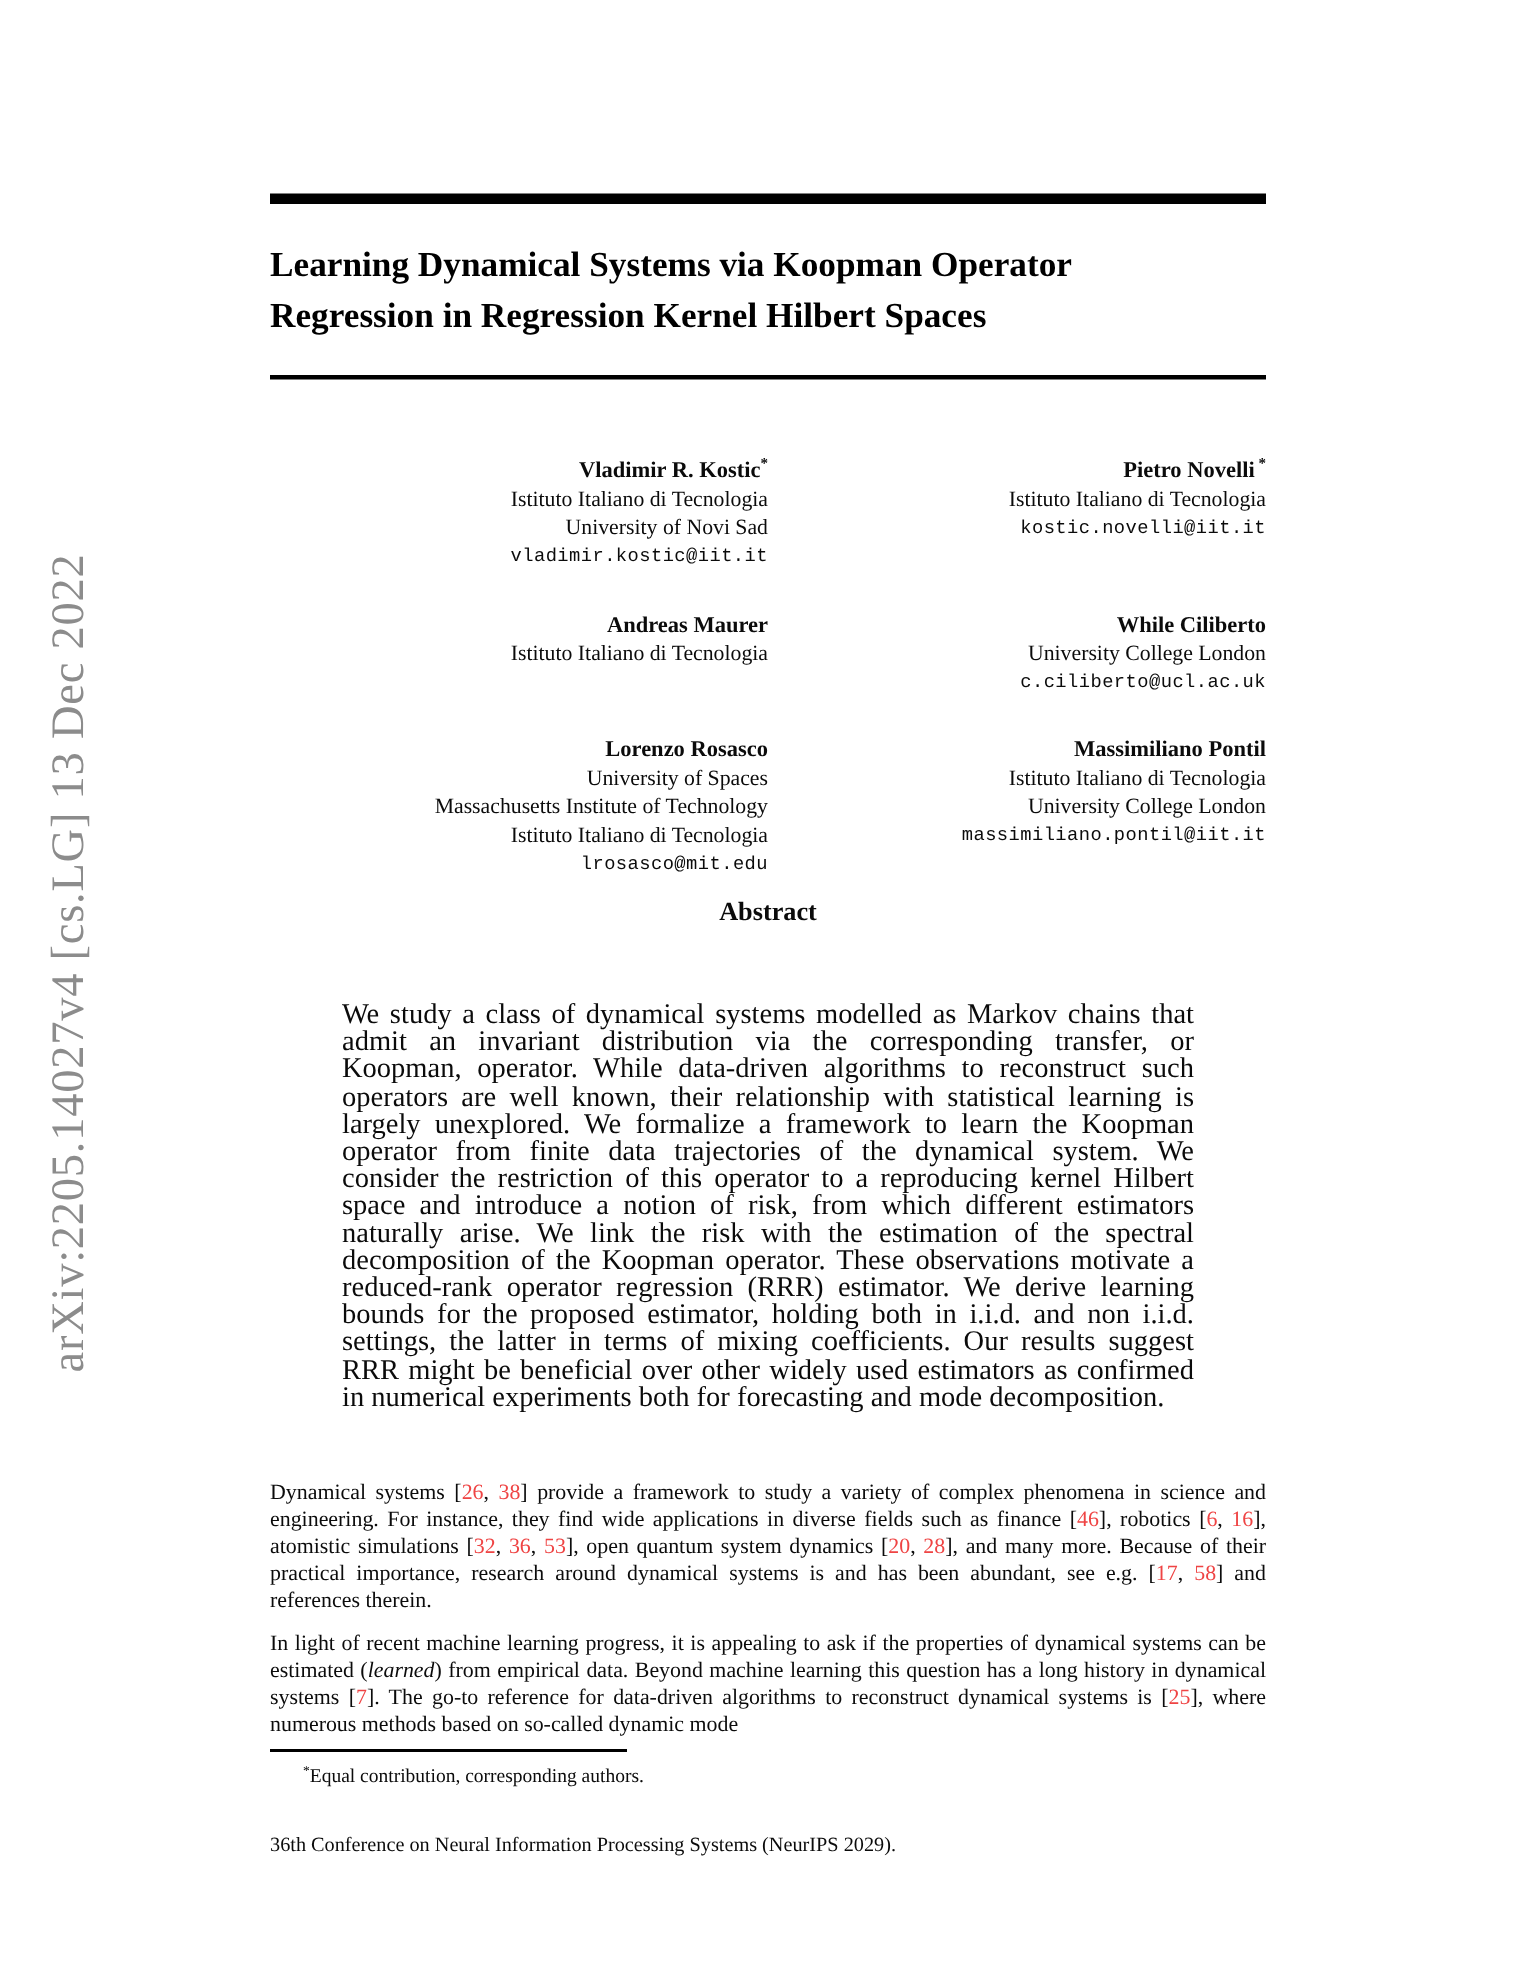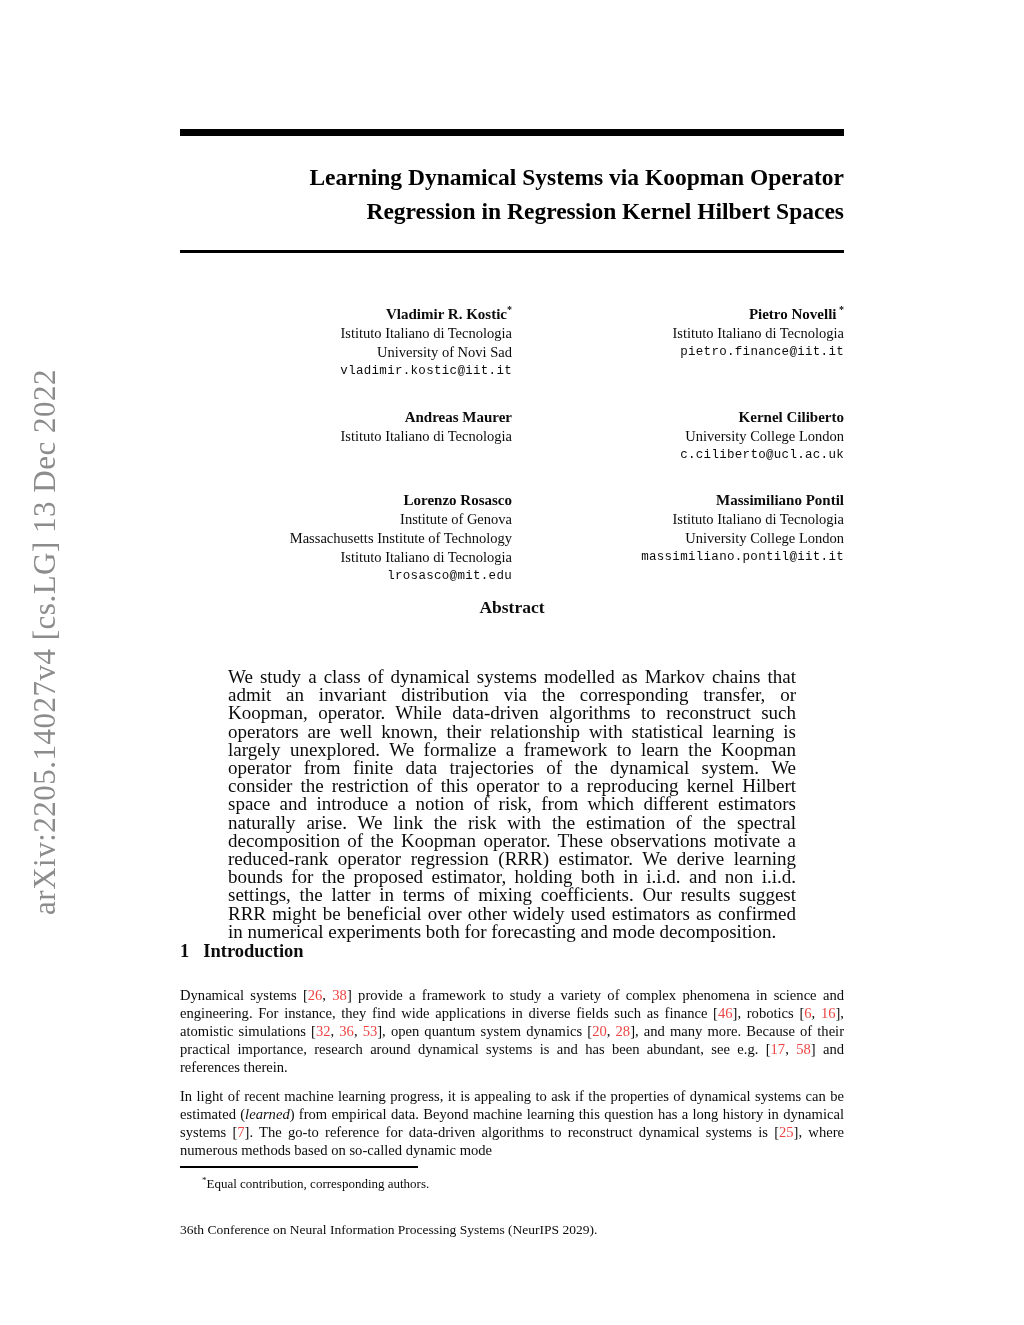--- a/index.html
+++ b/index.html
@@ -35,7 +35,7 @@
     position: absolute;
     top: 160px; left: 180px; width: 664px;
     margin: 0;
-    text-align: right;
+    text-align: left;
     font-size: 23.5px;
     font-weight: bold;
     line-height: 34px;

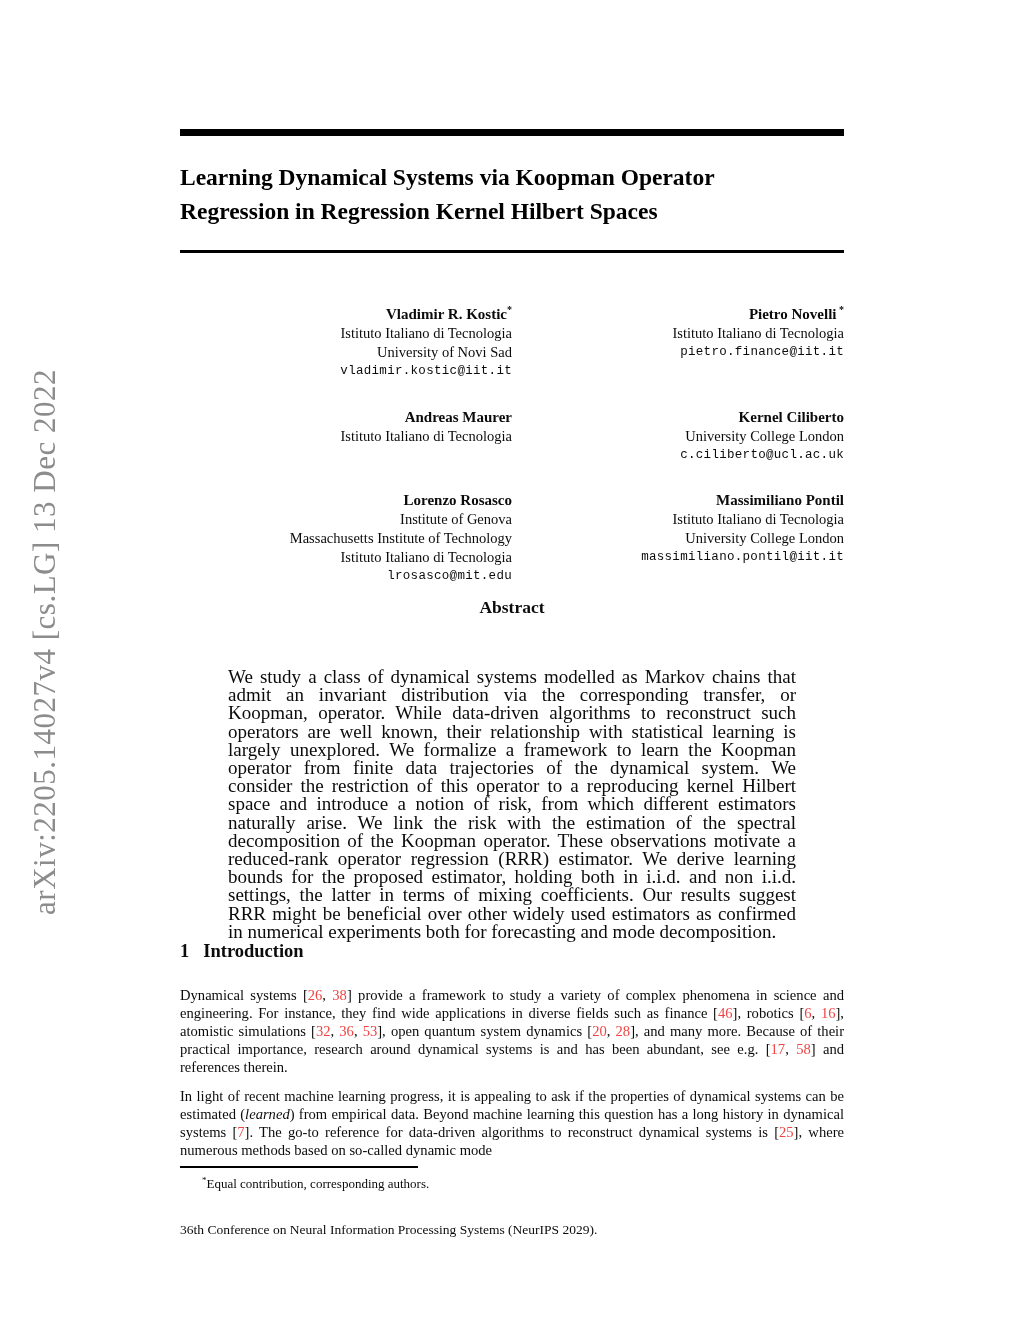--- a/index.html
+++ b/index.html
@@ -147,7 +147,7 @@
     <div class="author">
       <div class="a-name"><span>Pietro Novelli</span><sup> *</sup></div>
       <div class="a-line">Istituto Italiano di Tecnologia</div>
-      <div class="a-email">pietro.finance@iit.it</div>
+      <div class="a-email">kostic.novelli@iit.it</div>
     </div>
   </div>
 

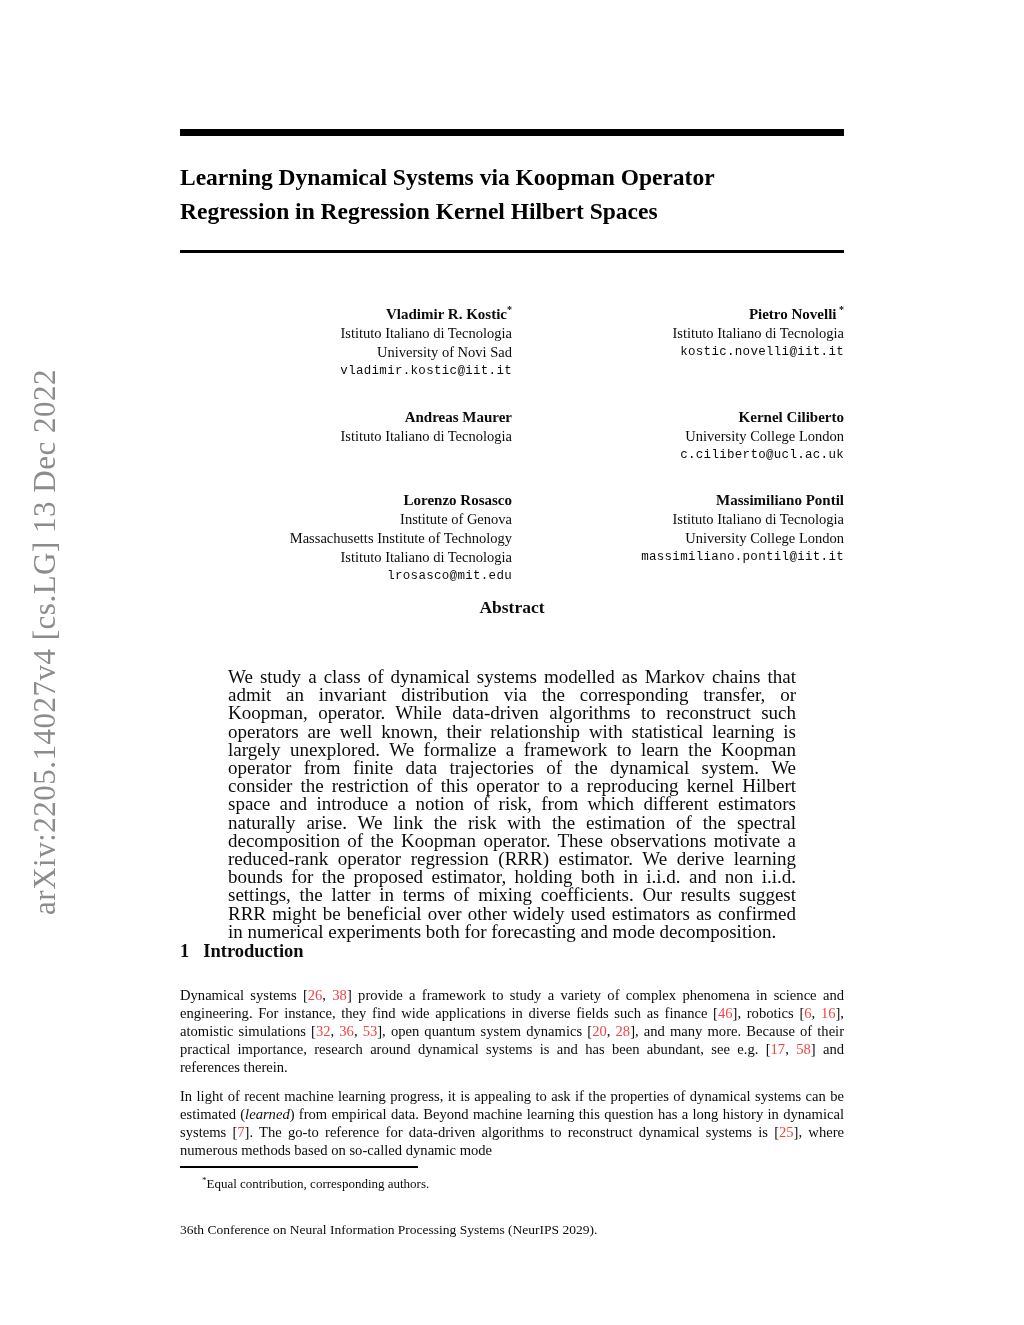--- a/index.html
+++ b/index.html
@@ -157,7 +157,7 @@
       <div class="a-line">Istituto Italiano di Tecnologia</div>
     </div>
     <div class="author">
-      <div class="a-name"><span>Kernel Ciliberto</span><sup></sup></div>
+      <div class="a-name"><span>While Ciliberto</span><sup></sup></div>
       <div class="a-line">University College London</div>
       <div class="a-email">c.ciliberto@ucl.ac.uk</div>
     </div>

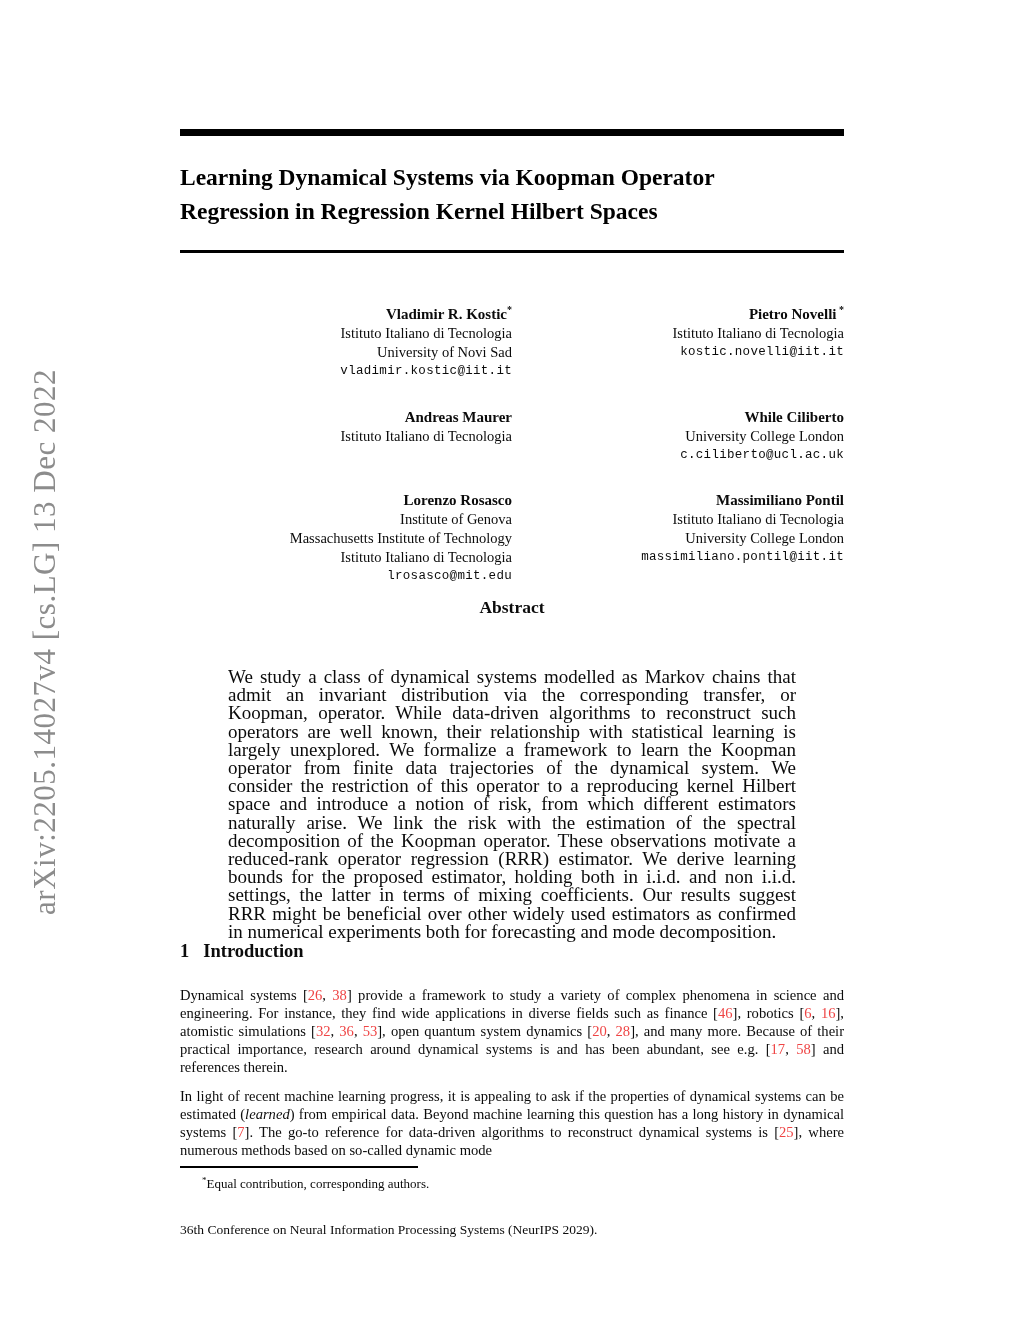--- a/index.html
+++ b/index.html
@@ -166,7 +166,7 @@
   <div class="authors-row" style="top:486px">
     <div class="author">
       <div class="a-name"><span>Lorenzo Rosasco</span><sup></sup></div>
-      <div class="a-line">Institute of Genova</div>
+      <div class="a-line">University of Spaces</div>
       <div class="a-line">Massachusetts Institute of Technology</div>
       <div class="a-line">Istituto Italiano di Tecnologia</div>
       <div class="a-email">lrosasco@mit.edu</div>

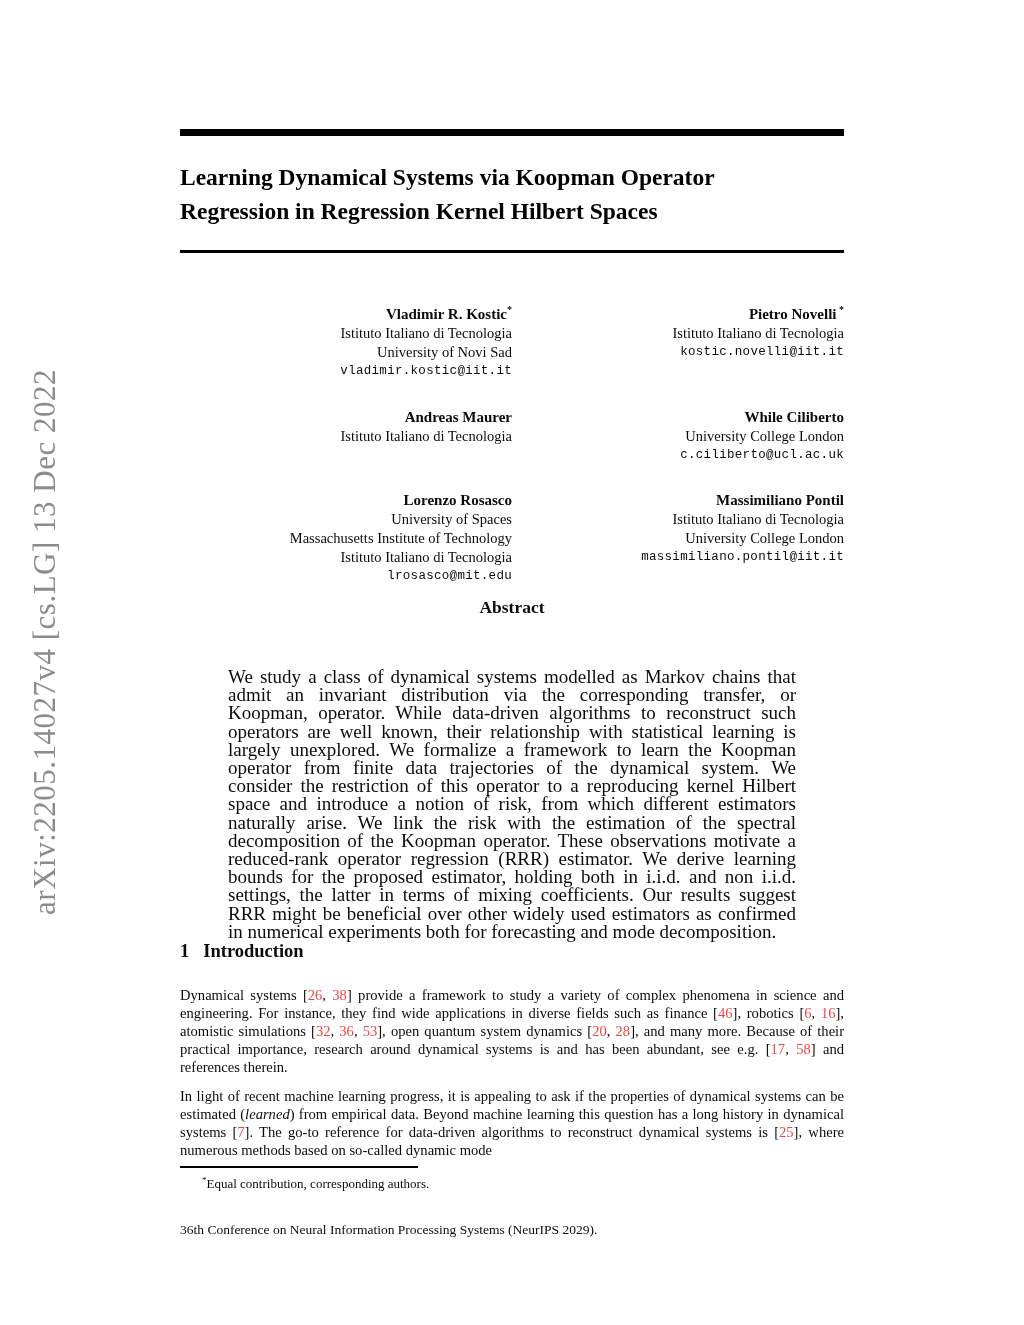--- a/index.html
+++ b/index.html
@@ -182,9 +182,6 @@
   <h2 id="abstract-heading">Abstract</h2>
   <div id="abstract-body">We study a class of dynamical systems modelled as Markov chains that admit an invariant distribution via the corresponding transfer, or Koopman, operator. While data-driven algorithms to reconstruct such operators are well known, their relationship with statistical learning is largely unexplored. We formalize a framework to learn the Koopman operator from finite data trajectories of the dynamical system. We consider the restriction of this operator to a reproducing kernel Hilbert space and introduce a notion of risk, from which different estimators naturally arise. We link the risk with the estimation of the spectral decomposition of the Koopman operator. These observations motivate a reduced-rank operator regression (RRR) estimator. We derive learning bounds for the proposed estimator, holding both in i.i.d. and non i.i.d. settings, the latter in terms of mixing coefficients. Our results suggest RRR might be beneficial over other widely used estimators as confirmed in numerical experiments both for forecasting and mode decomposition.</div>
 
-  <h2 id="section-heading">
-    <span class="sec-num">1</span><span class="sec-title">Introduction</span>
-  </h2>
 
   <div id="para1" class="body-par"><span>Dynamical systems [</span><span class="cite">26</span><span>, </span><span class="cite">38</span><span>] provide a framework to study a variety of complex phenomena in science and engineering. For instance, they find wide applications in diverse fields such as finance [</span><span class="cite">46</span><span>], robotics [</span><span class="cite">6</span><span>, </span><span class="cite">16</span><span>], atomistic simulations [</span><span class="cite">32</span><span>, </span><span class="cite">36</span><span>, </span><span class="cite">53</span><span>], open quantum system dynamics [</span><span class="cite">20</span><span>, </span><span class="cite">28</span><span>], and many more. Because of their practical importance, research around dynamical systems is and has been abundant, see e.g. [</span><span class="cite">17</span><span>, </span><span class="cite">58</span><span>] and references therein.</span></div>
   <div id="para2" class="body-par"><span>In light of recent machine learning progress, it is appealing to ask if the properties of dynamical systems can be estimated (</span><span class="it">learned</span><span>) from empirical data. Beyond machine learning this question has a long history in dynamical systems [</span><span class="cite">7</span><span>]. The go-to reference for data-driven algorithms to reconstruct dynamical systems is [</span><span class="cite">25</span><span>], where numerous methods based on so-called dynamic mode</span></div>

